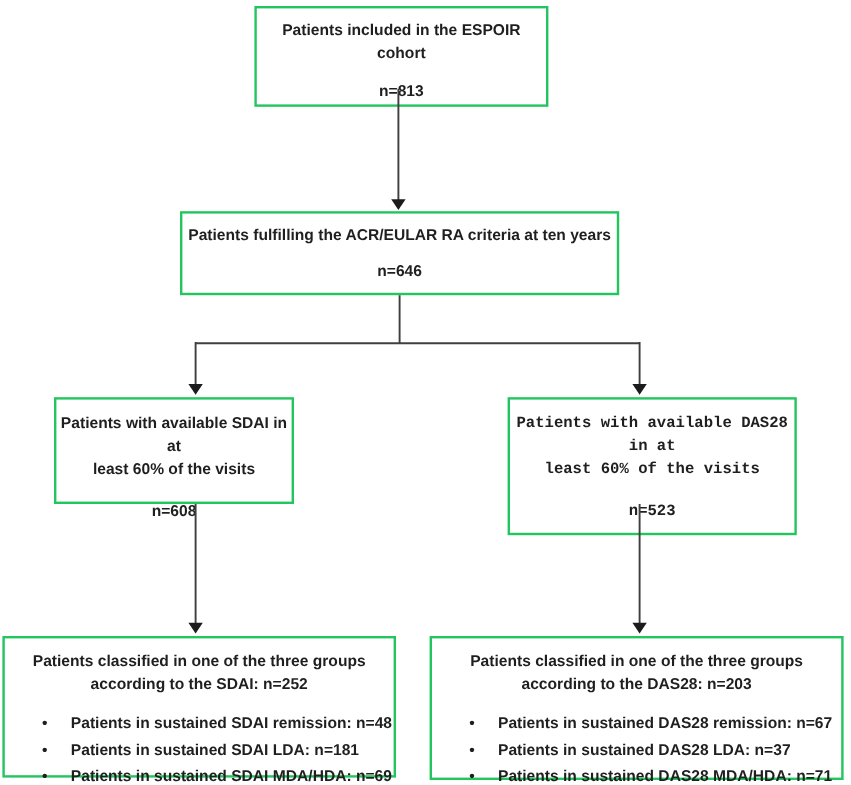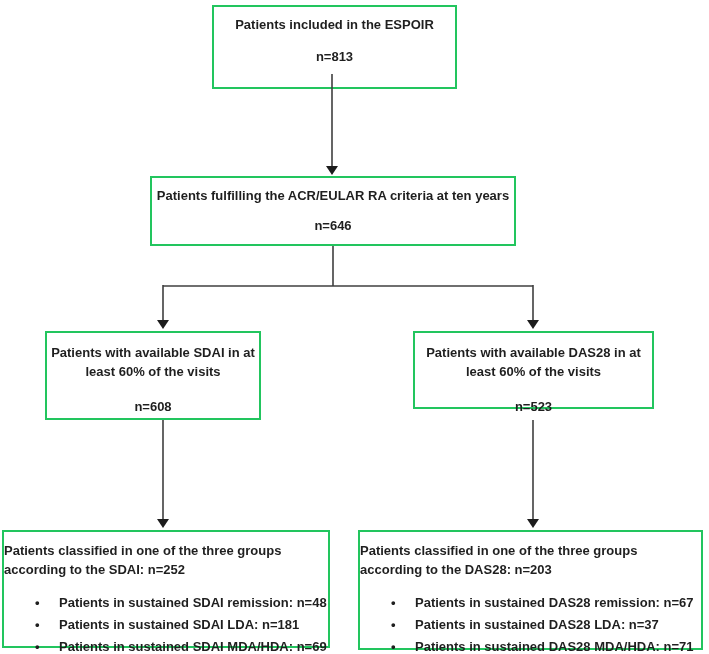--- a/index.html
+++ b/index.html
@@ -77,6 +77,7 @@
   <div class="node" style="left:212px; top:5px; width:245px; height:84px;">
     <div class="text-lines">
       <div>Patients included in the ESPOIR</div>
+      <div>cohort</div>
     </div>
     <div class="count">n=813</div>
   </div>

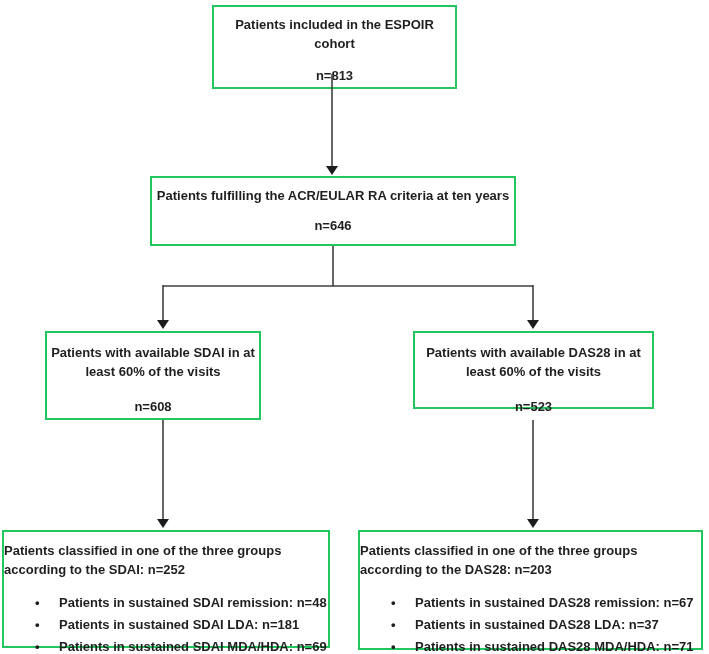--- a/index.html
+++ b/index.html
@@ -89,7 +89,7 @@
     <div class="count">n=646</div>
   </div>
 
-  <div class="node mid" style="left:45px; top:331px; width:216px; height:89px;">
+  <div class="node mid" style="left:45px; top:331px; width:200px; height:89px;">
     <div class="text-lines">
       <div>Patients with available SDAI in at</div>
       <div>least 60% of the visits</div>

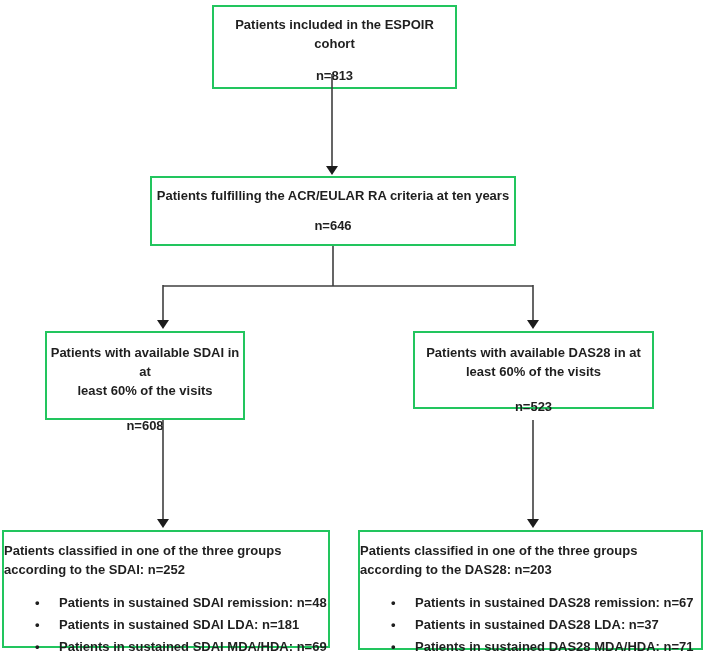--- a/index.html
+++ b/index.html
@@ -97,7 +97,7 @@
     <div class="count">n=608</div>
   </div>
 
-  <div class="node mid" style="left:413px; top:331px; width:241px; height:78px;">
+  <div class="node mid" style="left:423px; top:331px; width:241px; height:115px;font-family:Liberation Mono, monospace;">
     <div class="text-lines">
       <div>Patients with available DAS28 in at</div>
       <div>least 60% of the visits</div>

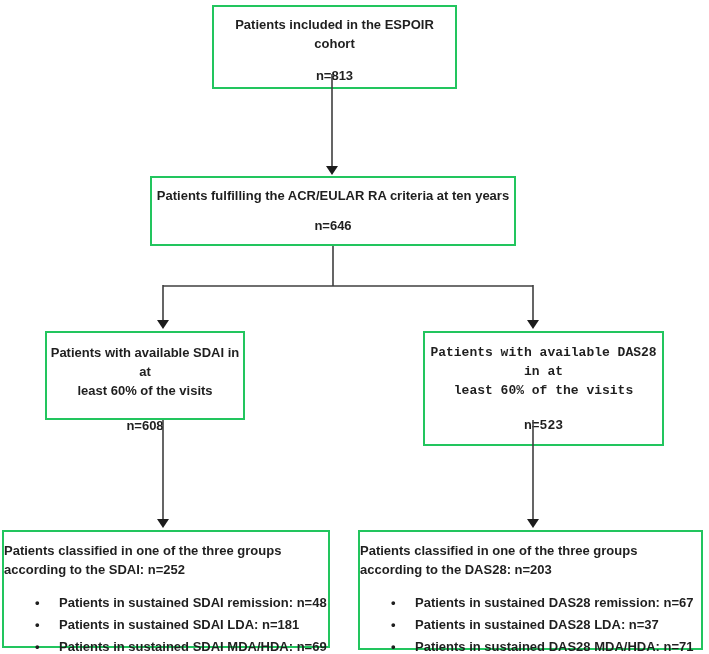--- a/index.html
+++ b/index.html
@@ -40,6 +40,7 @@
     text-align: left;
   }
   .node.group .heading {
+    text-align: center;
     padding-top: 9px;
   }
   .bullet-list {

